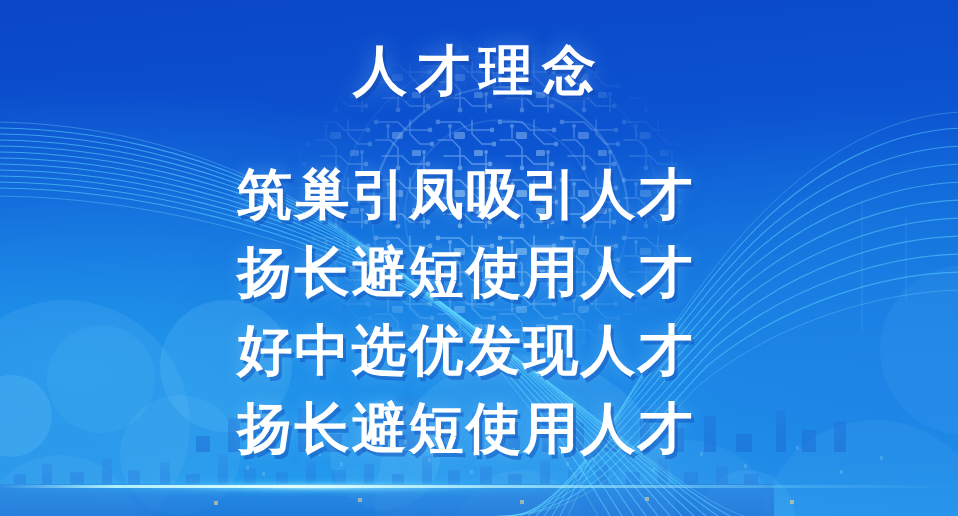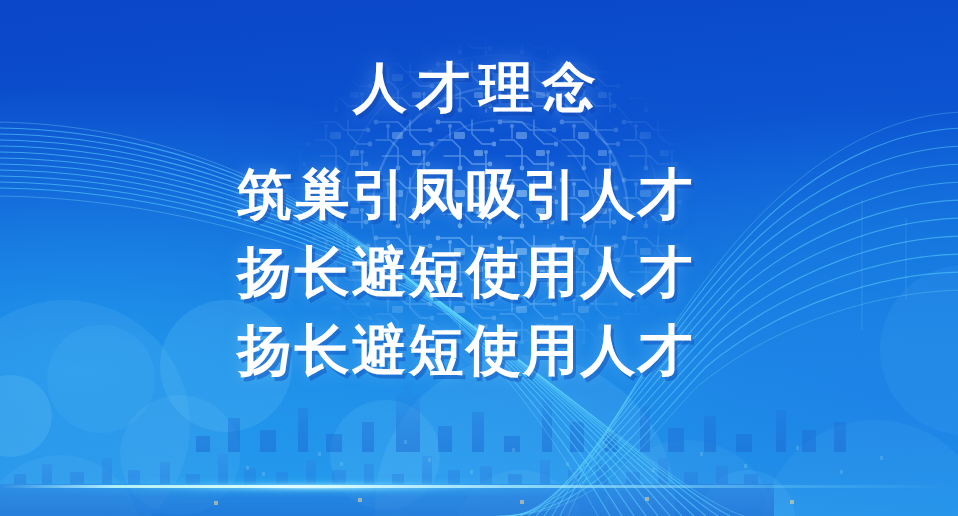--- a/index.html
+++ b/index.html
@@ -34,7 +34,7 @@
   }
   .title {
     position: absolute;
-    top: 52px;
+    top: 35px;
     left: 0;
     width: 100%;
     text-align: center;

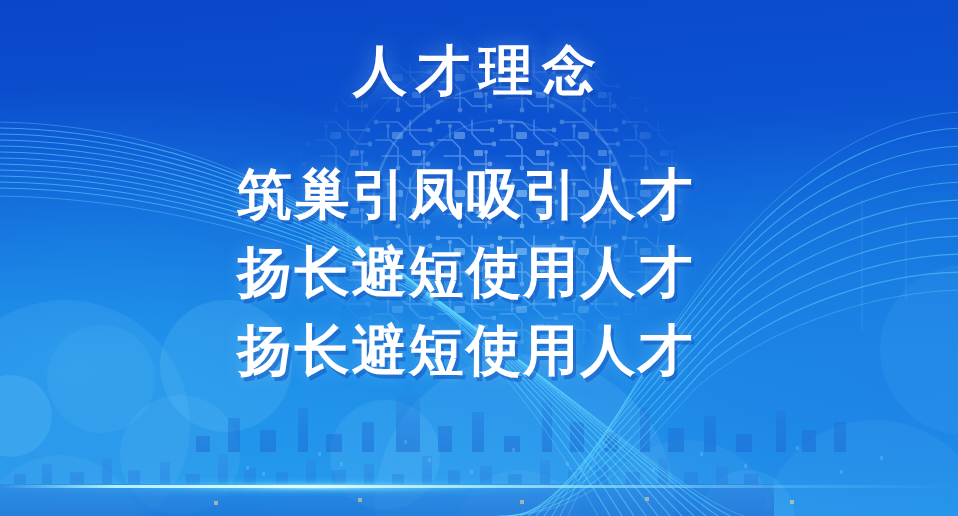--- a/index.html
+++ b/index.html
@@ -276,6 +276,7 @@
     <div class="lines">
       <div class="line">筑巢引凤吸引人才</div>
       <div class="line">扬长避短使用人才</div>
+      <div class="line">好中选优发现人才</div>
       <div class="line">扬长避短使用人才</div>
     </div>
 

